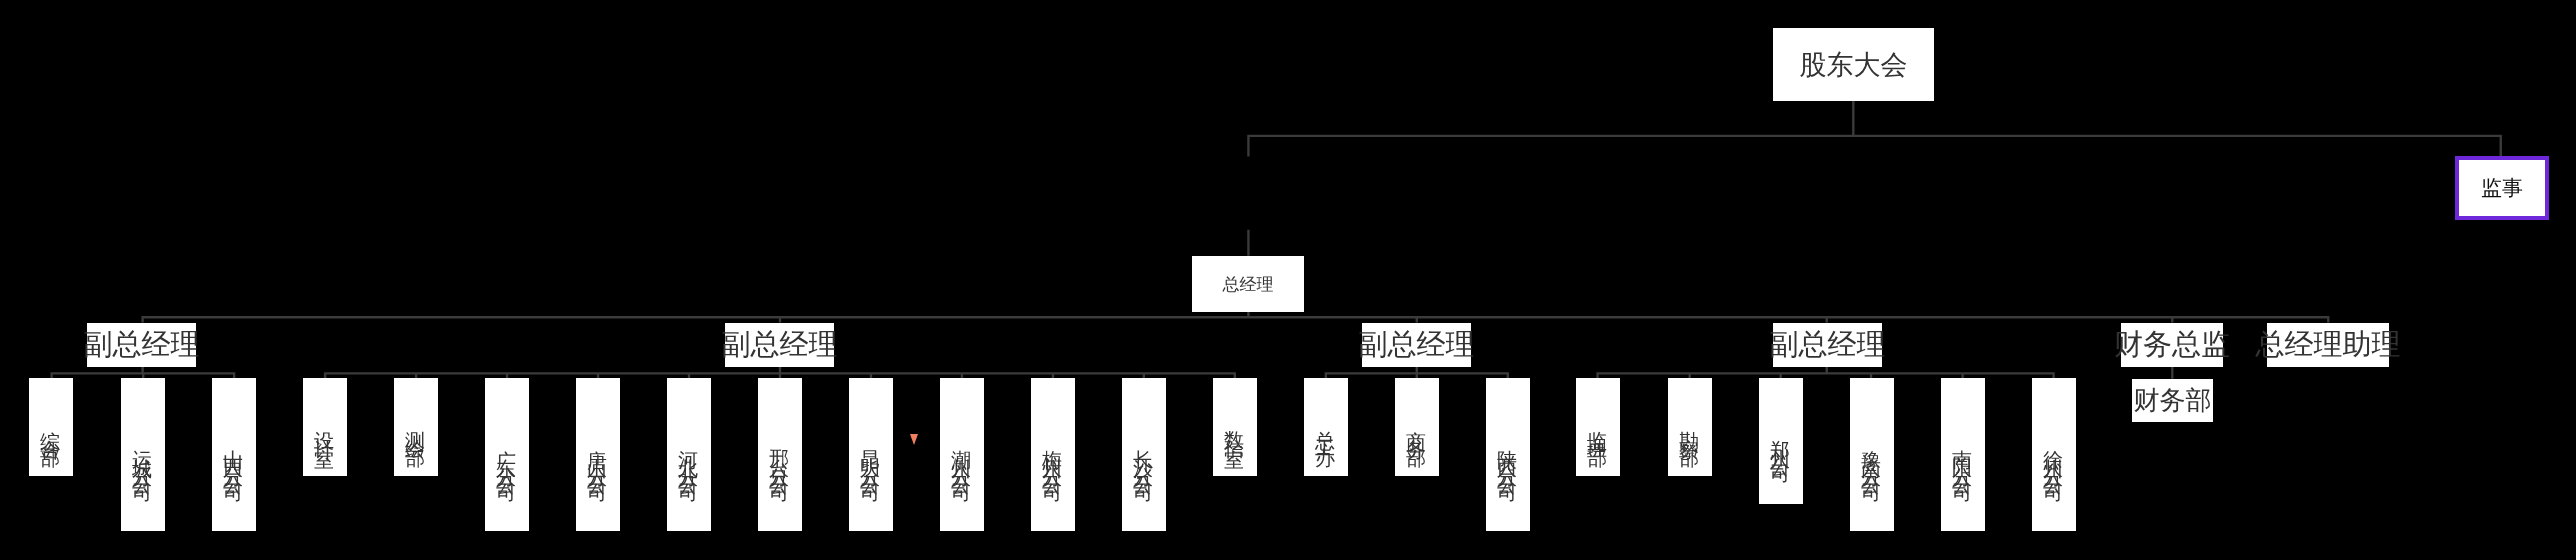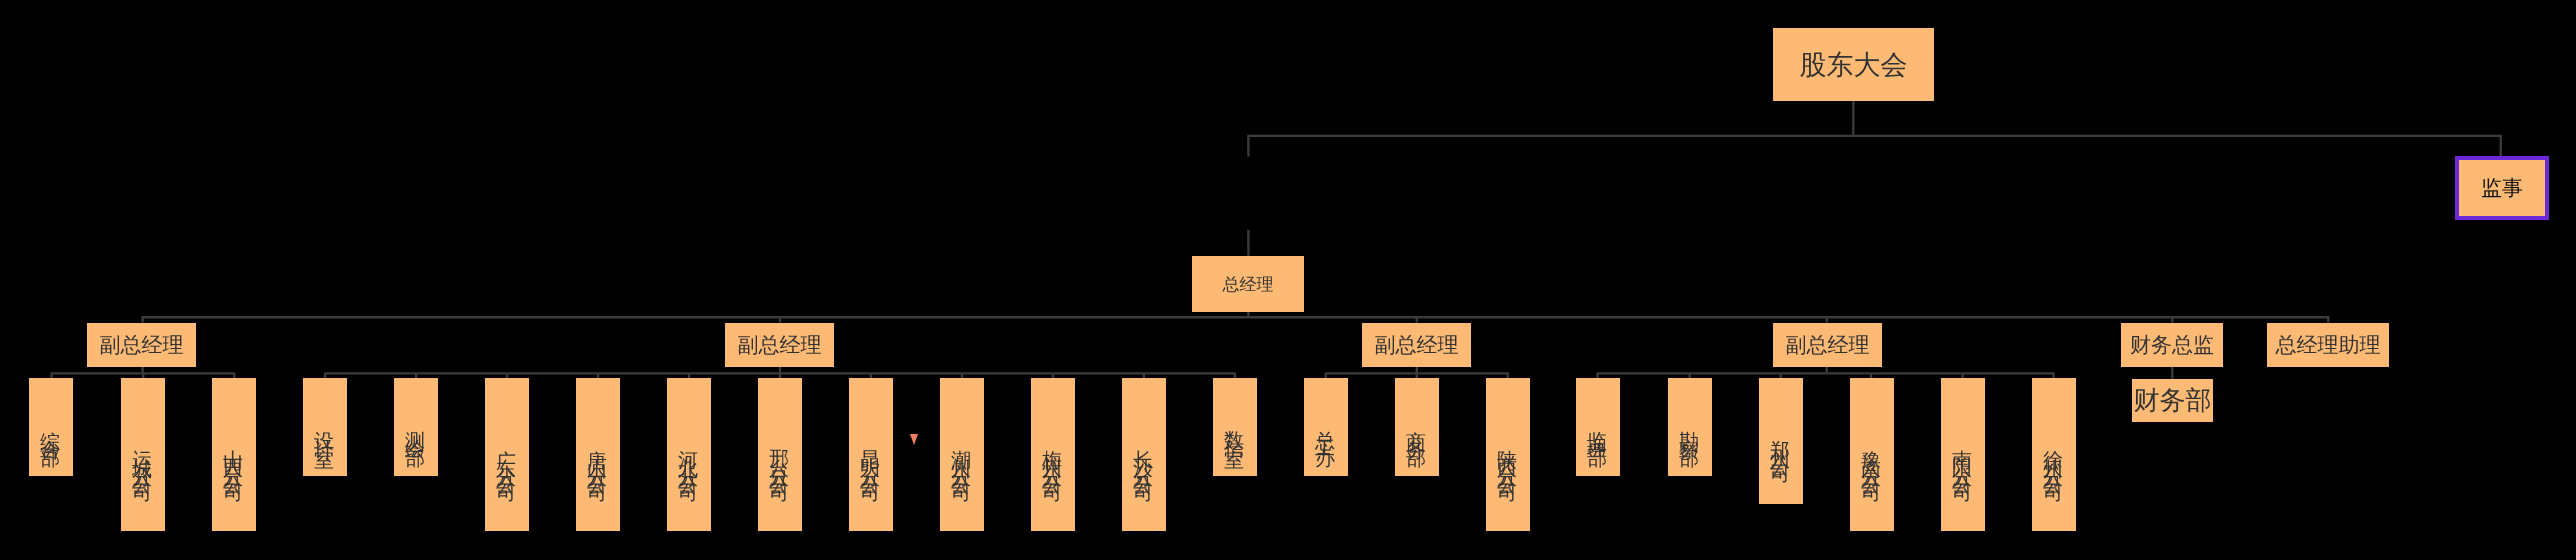--- a/index.html
+++ b/index.html
@@ -13,7 +13,7 @@
   #connectors{position:absolute;left:0;top:0;}
   .node{
     position:absolute;
-    background:#fdba74;
+    background:#ffffff;
     color:#333333;
     display:flex;
     align-items:center;

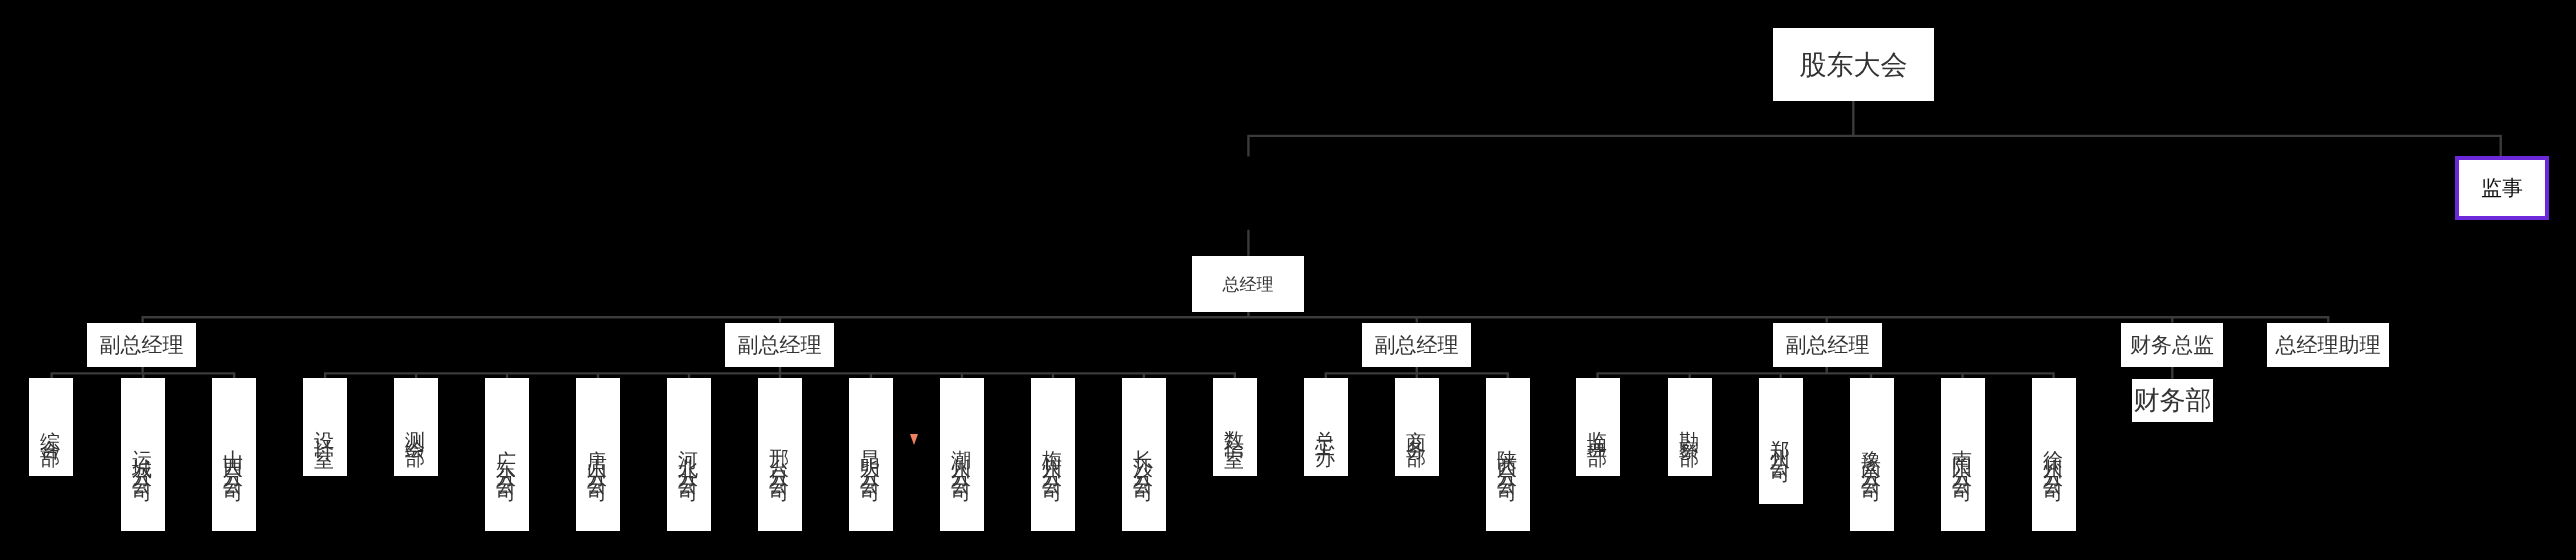--- a/index.html
+++ b/index.html
@@ -24,7 +24,7 @@
   }
   .lvl-top{font-size:27px;}
   .lvl-gm{font-size:17px;}
-  .lvl-2{font-size:21px;}
+  .lvl-2{font-size:29px;}
   .lvl-dept{font-size:26px;}
   .selected{border:4px solid #6d28d9;font-size:21px;color:#111111;}
   .leaf{

